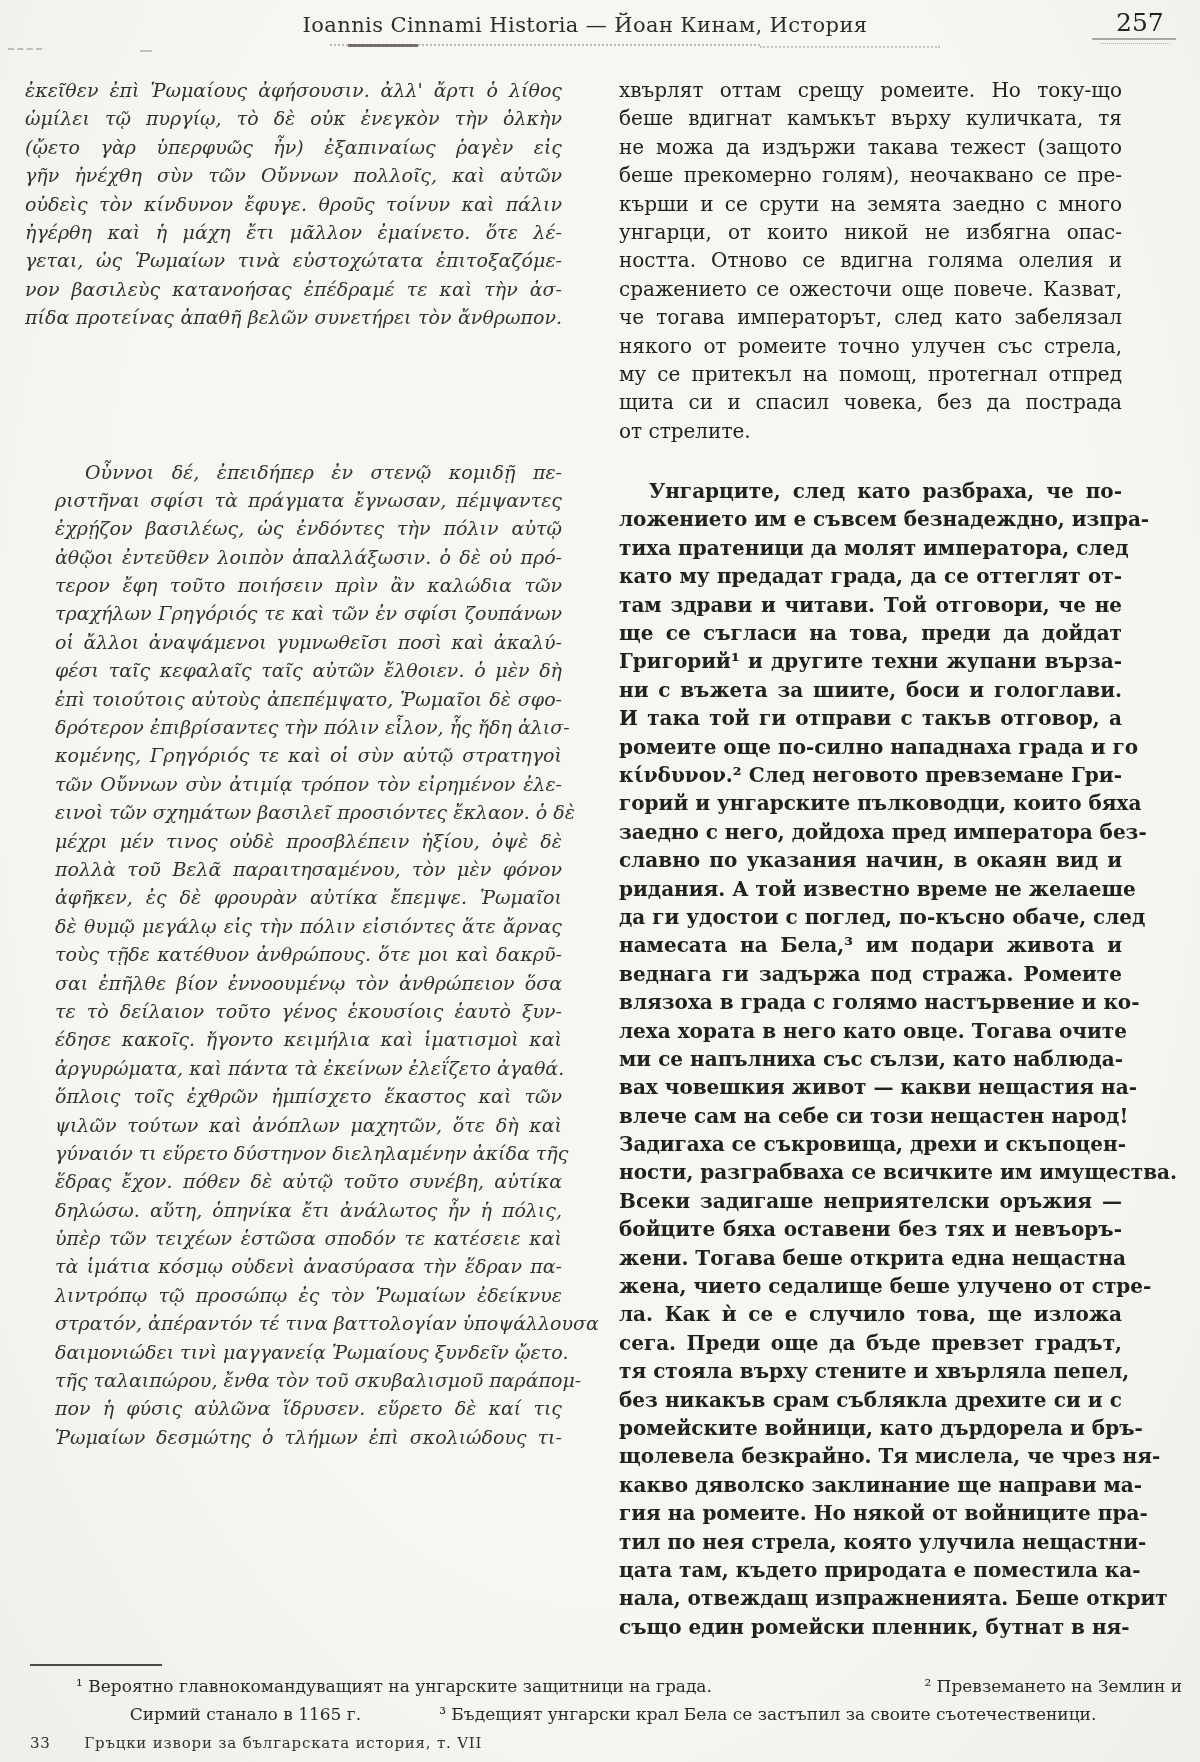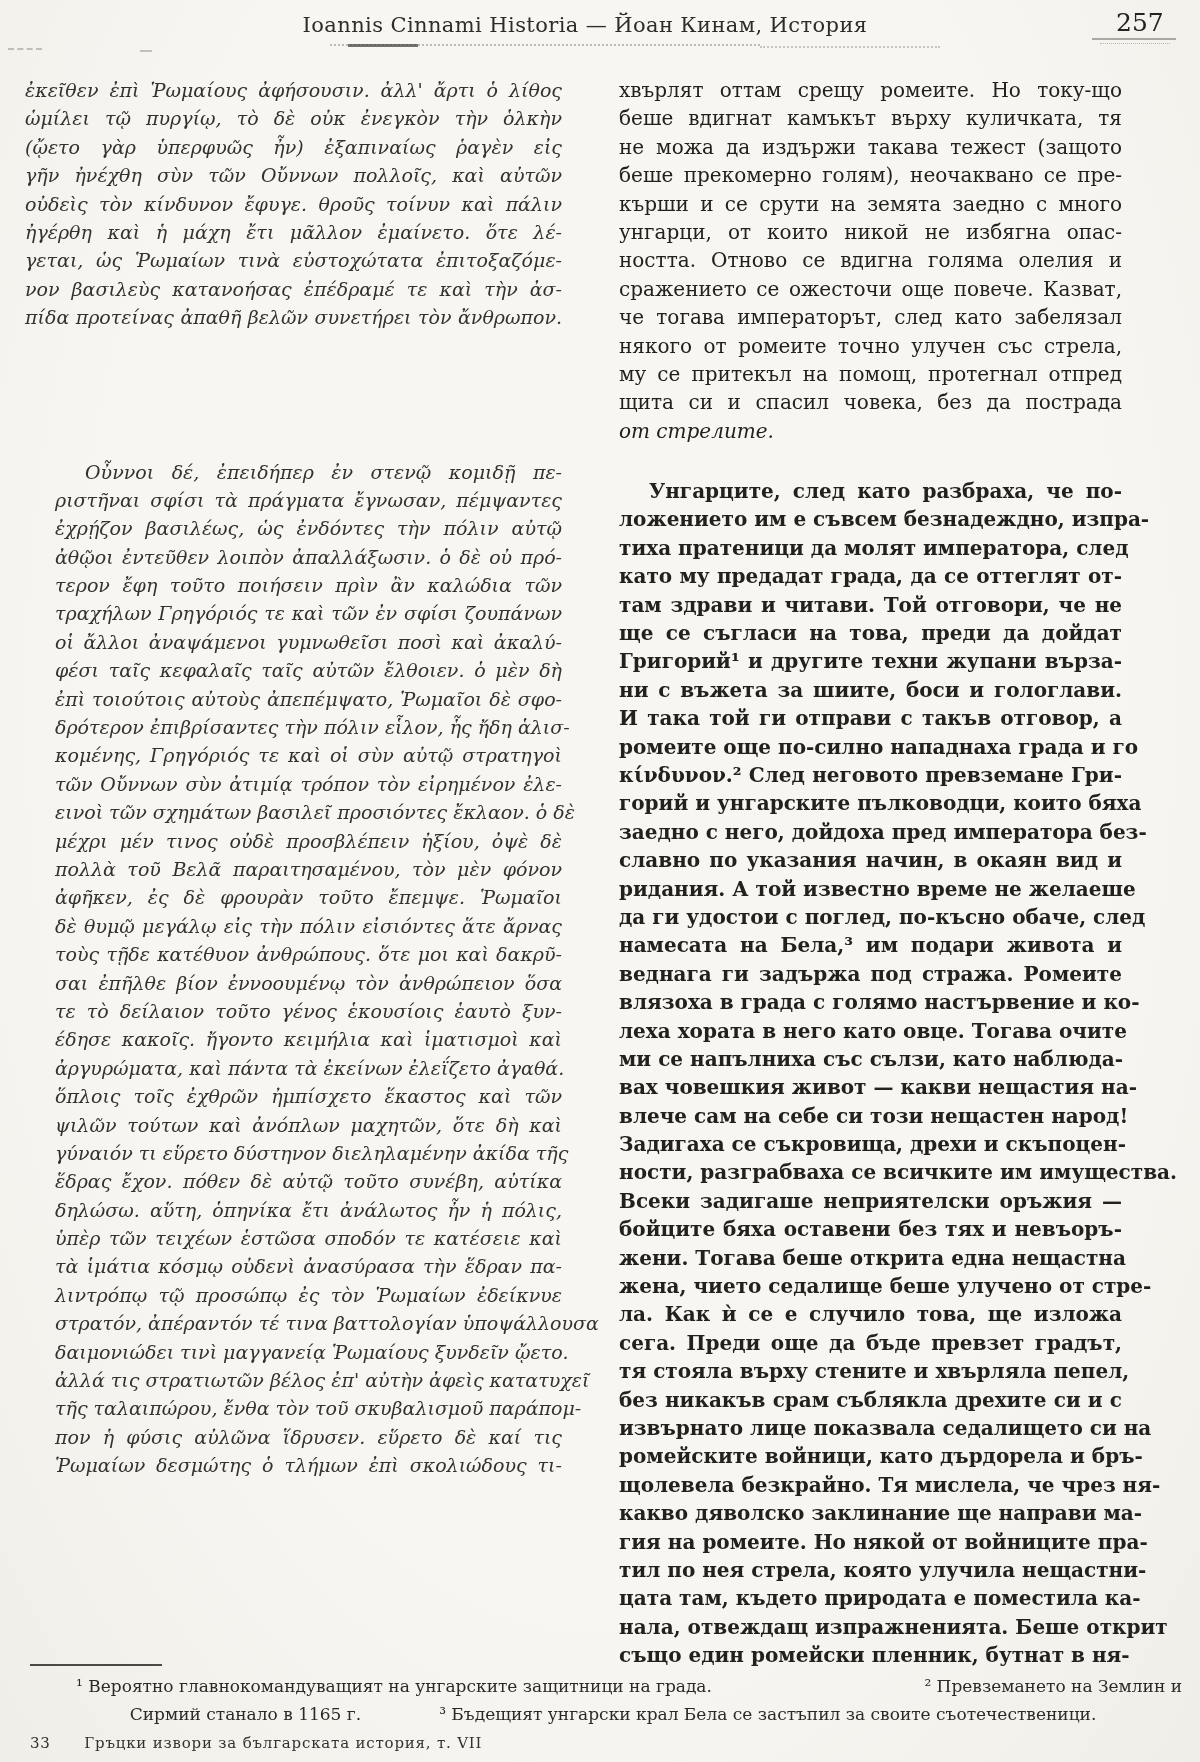--- a/index.html
+++ b/index.html
@@ -45,7 +45,7 @@
     white-space:nowrap;
   }
   .tline.first-indent{text-indent:30px;}
-  .tline.short-last{text-align:left;text-align-last:left;font-style:italic;-moz-text-align-last:left;}
+  .tline.short-last{text-align:left;text-align-last:left;-moz-text-align-last:left;}
   .para-gap-left{margin-top:126px;margin-left:30px;}
   .para-gap-right{margin-top:32px;font-weight:bold;}
 

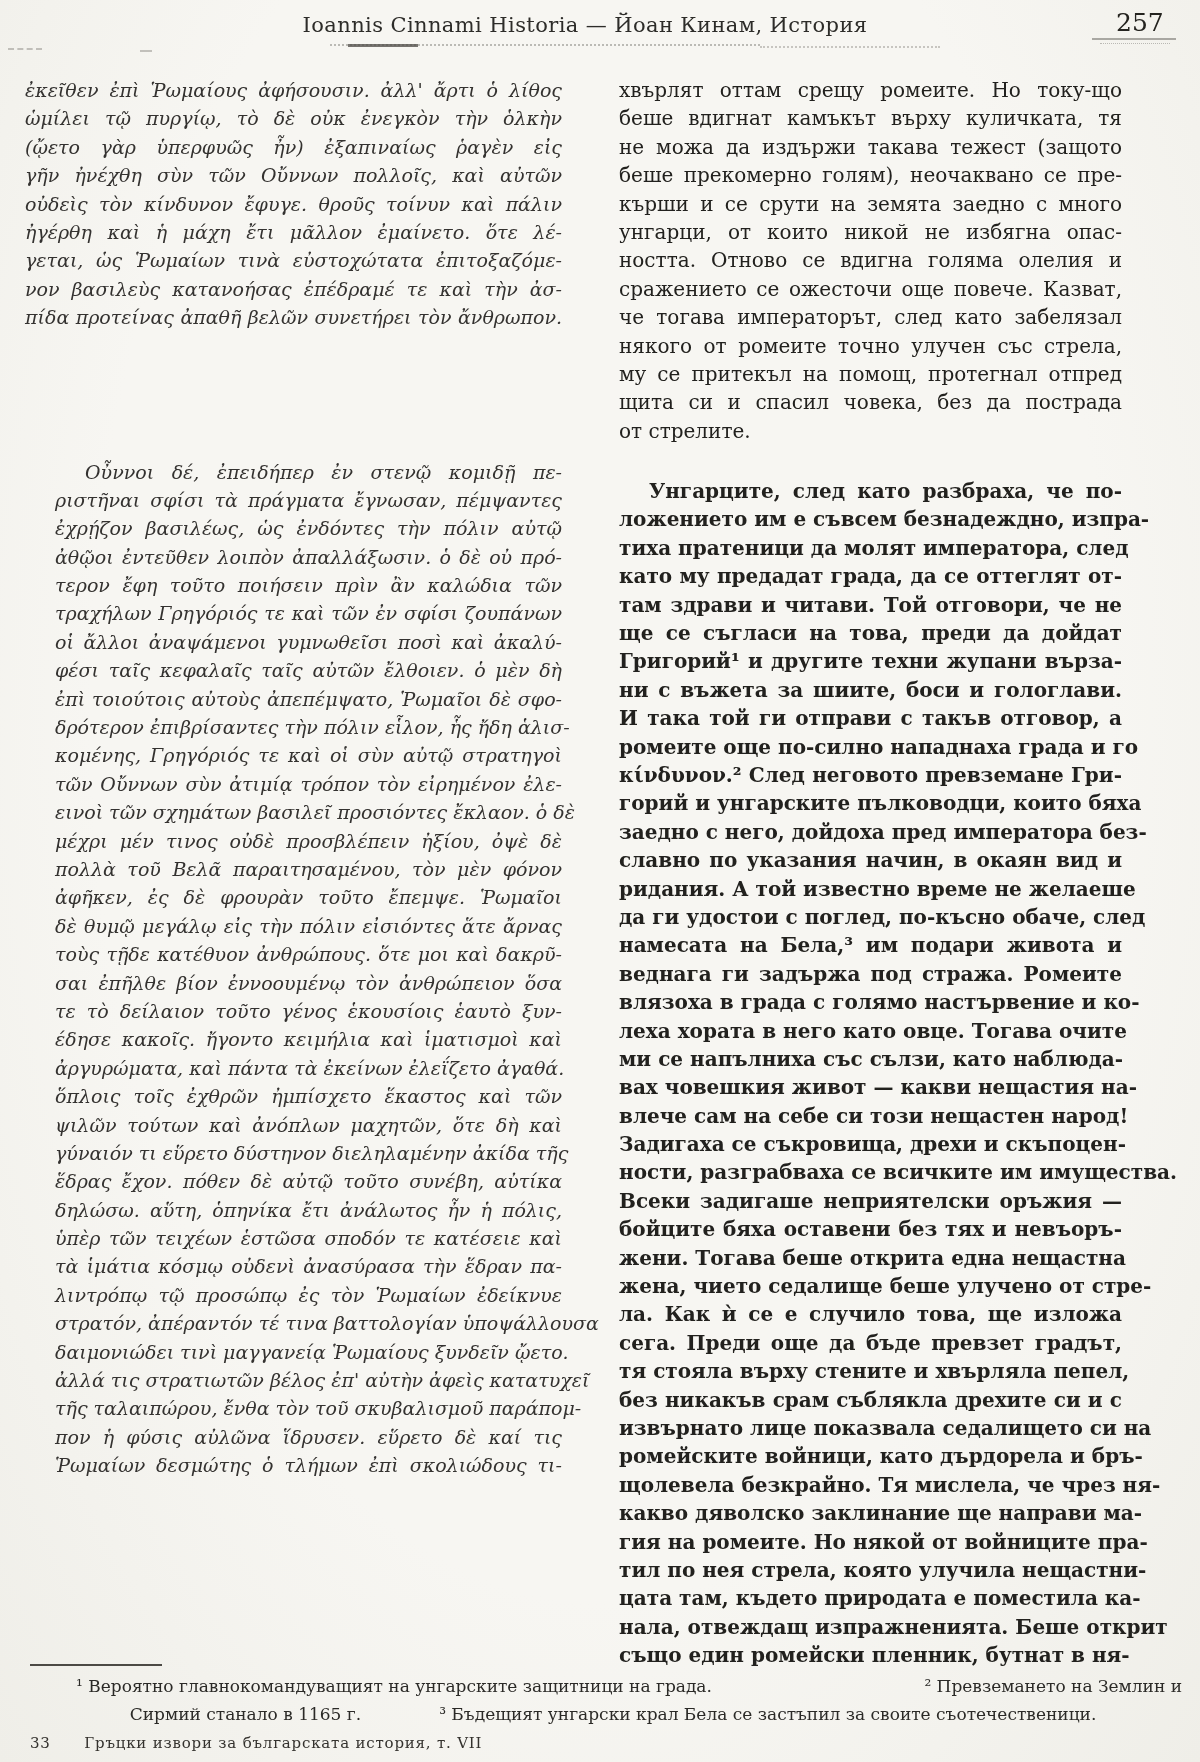--- a/index.html
+++ b/index.html
@@ -109,7 +109,7 @@
         <div class="tline">εινοὶ τῶν σχημάτων βασιλεῖ προσιόντες ἔκλαον. ὁ δὲ</div>
         <div class="tline">μέχρι μέν τινος οὐδὲ προσβλέπειν ἠξίου, ὀψὲ δὲ</div>
         <div class="tline">πολλὰ τοῦ Βελᾶ παραιτησαμένου, τὸν μὲν φόνον</div>
-        <div class="tline">ἀφῆκεν, ἐς δὲ φρουρὰν τοῦτο ἔπεμψε. Ῥωμαῖοι</div>
+        <div class="tline">ἀφῆκεν, ἐς δὲ φρουρὰν αὐτίκα ἔπεμψε. Ῥωμαῖοι</div>
         <div class="tline">δὲ θυμῷ μεγάλῳ εἰς τὴν πόλιν εἰσιόντες ἅτε ἄρνας</div>
         <div class="tline">τοὺς τῇδε κατέθυον ἀνθρώπους. ὅτε μοι καὶ δακρῦ-</div>
         <div class="tline">σαι ἐπῆλθε βίον ἐννοουμένῳ τὸν ἀνθρώπειον ὅσα</div>

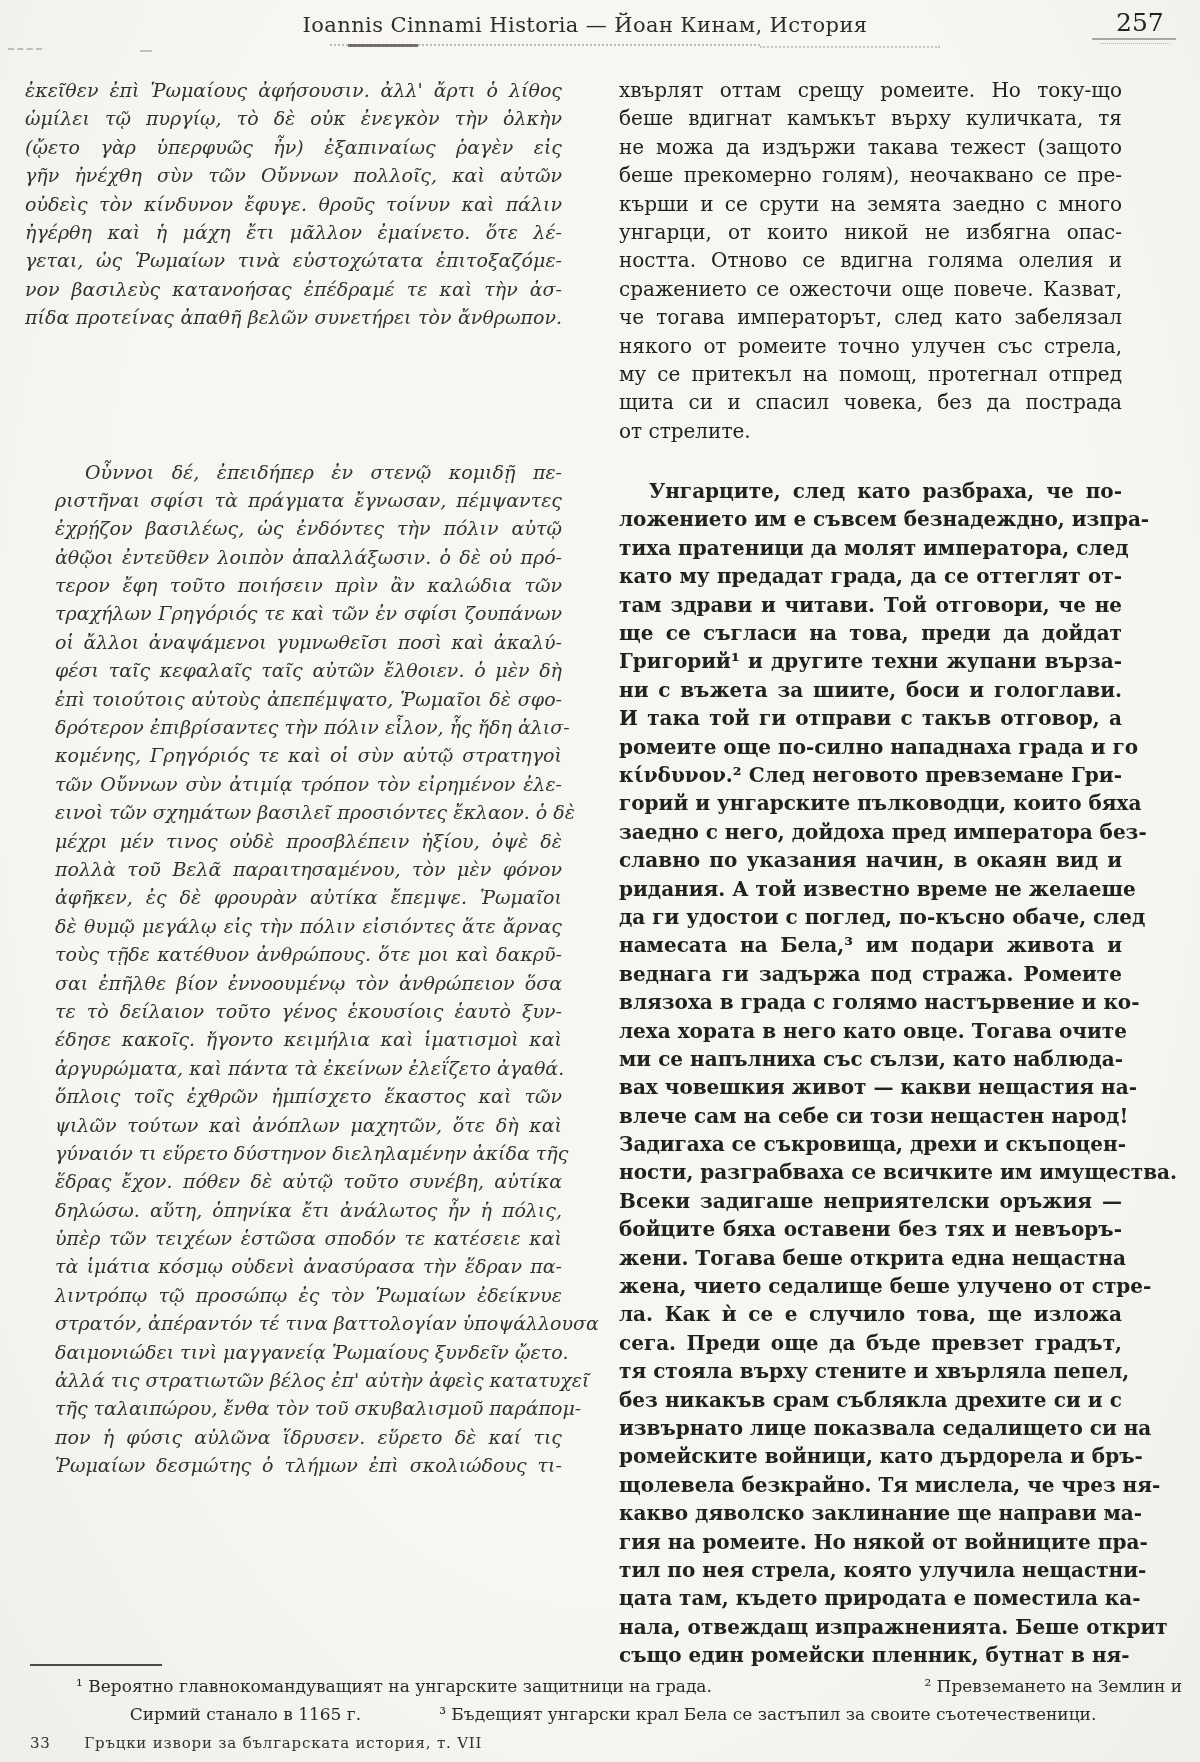--- a/index.html
+++ b/index.html
@@ -126,7 +126,6 @@
         <div class="tline">λιντρόπῳ τῷ προσώπῳ ἐς τὸν Ῥωμαίων ἐδείκνυε</div>
         <div class="tline">στρατόν, ἀπέραντόν τέ τινα βαττολογίαν ὑποψάλλουσα</div>
         <div class="tline">δαιμονιώδει τινὶ μαγγανείᾳ Ῥωμαίους ξυνδεῖν ᾤετο.</div>
-        <div class="tline">ἀλλά τις στρατιωτῶν βέλος ἐπ' αὐτὴν ἀφεὶς κατατυχεῖ</div>
         <div class="tline">τῆς ταλαιπώρου, ἔνθα τὸν τοῦ σκυβαλισμοῦ παράπομ-</div>
         <div class="tline">πον ἡ φύσις αὐλῶνα ἵδρυσεν. εὕρετο δὲ καί τις</div>
         <div class="tline">Ῥωμαίων δεσμώτης ὁ τλήμων ἐπὶ σκολιώδους τι-</div>

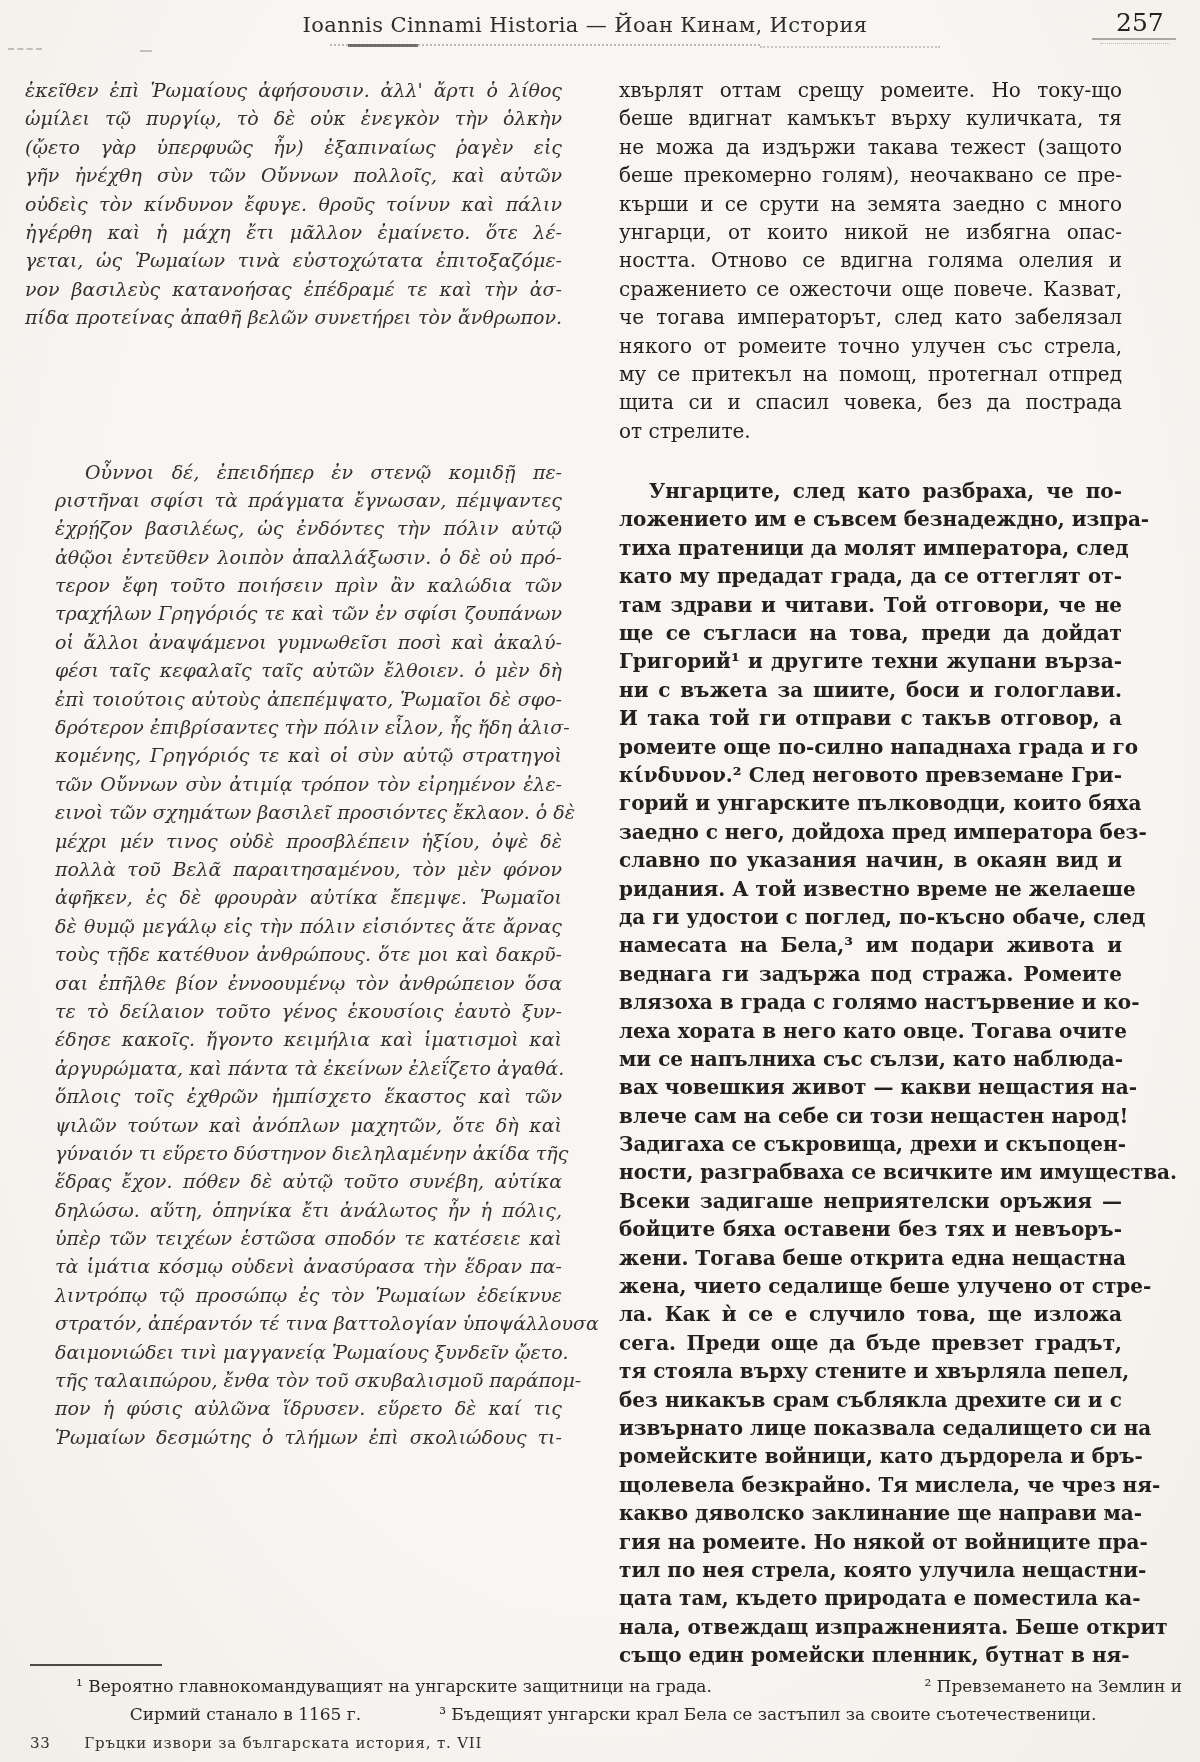--- a/index.html
+++ b/index.html
@@ -182,7 +182,6 @@
         <div class="tline">сега. Преди още да бъде превзет градът,</div>
         <div class="tline">тя стояла върху стените и хвърляла пепел,</div>
         <div class="tline">без никакъв срам съблякла дрехите си и с</div>
-        <div class="tline">извърнато лице показвала седалището си на</div>
         <div class="tline">ромейските войници, като дърдорела и бръ-</div>
         <div class="tline">щолевела безкрайно. Тя мислела, че чрез ня-</div>
         <div class="tline">какво дяволско заклинание ще направи ма-</div>

